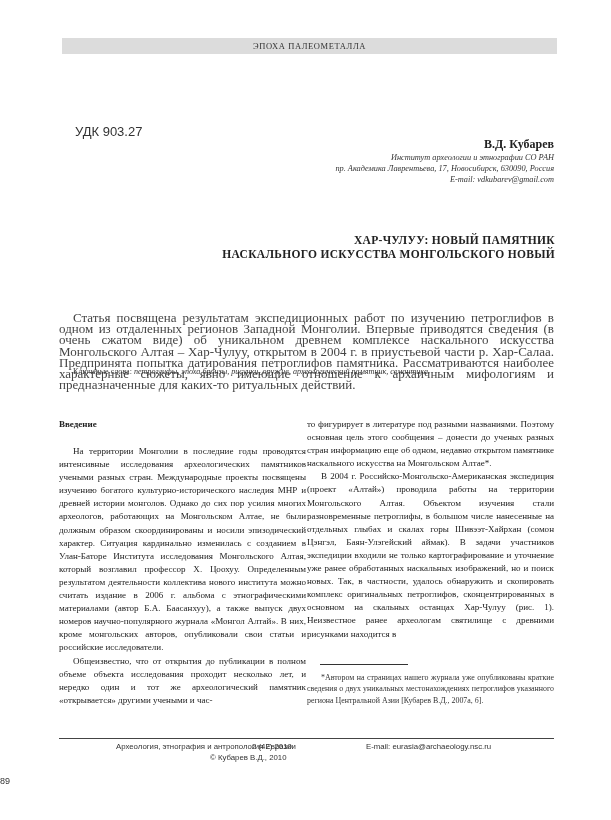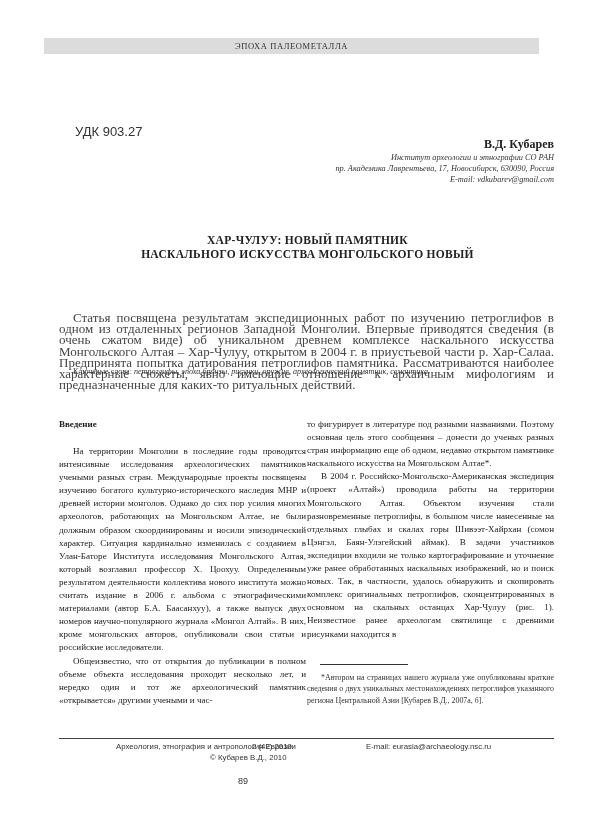--- a/index.html
+++ b/index.html
@@ -5,7 +5,7 @@
   html, body { margin: 0; padding: 0; background: #ffffff; }
   body { width: 611px; height: 820px; position: relative; overflow: hidden;
          font-family: "Liberation Serif", "DejaVu Serif", serif; color: #222; }
-  .section-bar { position: absolute; left: 44px; top: 38px; width: 495px; height: 16px;
+  .section-bar { position: absolute; left: 62px; top: 38px; width: 495px; height: 16px;
                  background: #dcdcdc; text-align: center; font-size: 8.5px; letter-spacing: 0.6px;
                  line-height: 16px; color: #333; }
   .udk { position: absolute; left: 75px; top: 124px; font-family: "Liberation Sans", sans-serif;

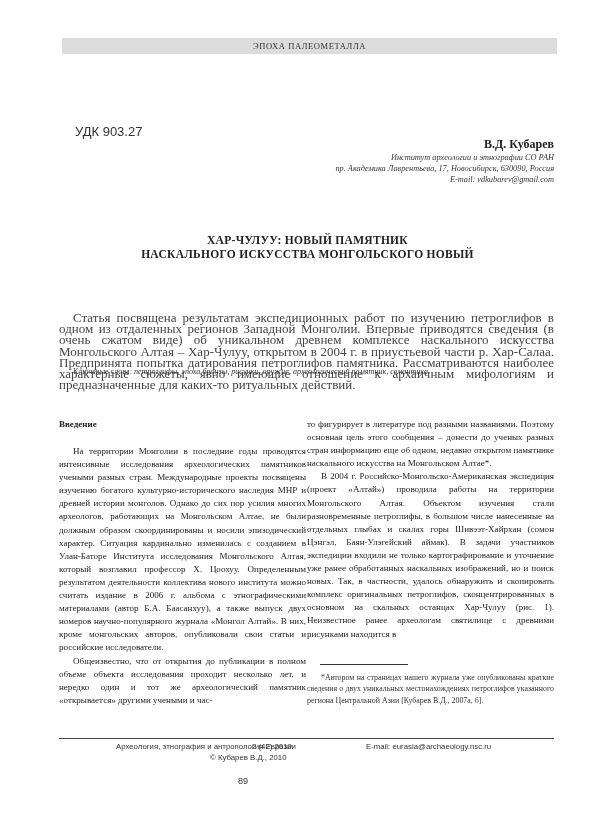--- a/index.html
+++ b/index.html
@@ -13,7 +13,7 @@
   .author-block { position: absolute; right: 57px; top: 137px; text-align: right; }
   .author-name { font-weight: bold; font-size: 12px; line-height: 15px; color: #222; }
   .affil { font-style: italic; font-size: 8.3px; line-height: 11px; color: #333; }
-  .title { position: absolute; left: 60px; width: 495px; top: 233px; text-align: center;
+  .title { position: absolute; left: 60px; width: 495px; top: 233px; text-align: right;
            font-weight: bold; font-size: 11.5px; line-height: 14px; letter-spacing: 0.3px; color: #222; }
   .abstract { position: absolute; left: 59px; width: 495px; top: 300px;
               font-size: 13px; line-height: 11.2px; color: #444; text-align: justify; margin-top: 12px; }

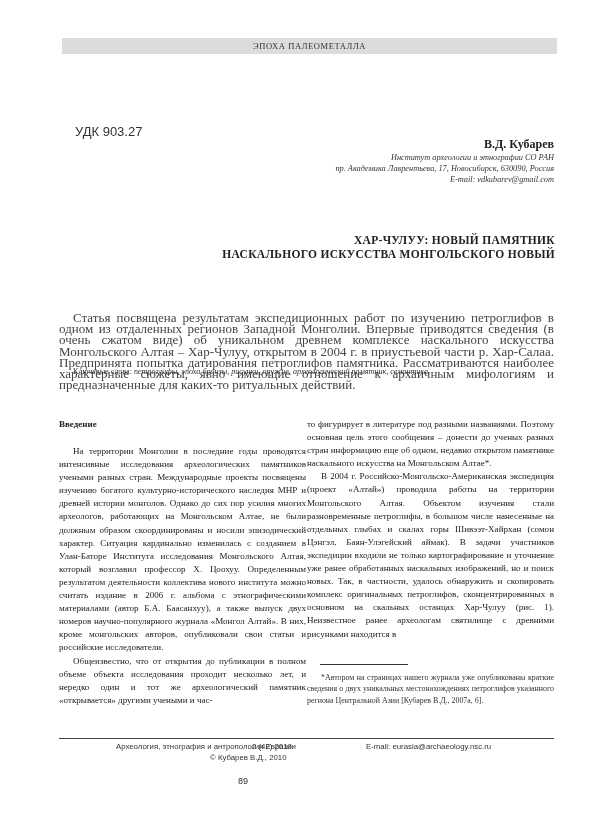--- a/index.html
+++ b/index.html
@@ -38,7 +38,7 @@
   .footer-issue { left: 252px; }
   .footer-email { left: 366px; }
   .footer-copy { left: 210px; top: 753px; }
-  .page-num { position: absolute; top: 776px; left: 0; width: 486px; text-align: center;
+  .page-num { position: absolute; top: 776px; left: 0; width: 486px; 
               font-family: "Liberation Sans", sans-serif; font-size: 9px; color: #333; }
 </style>
 </head>

